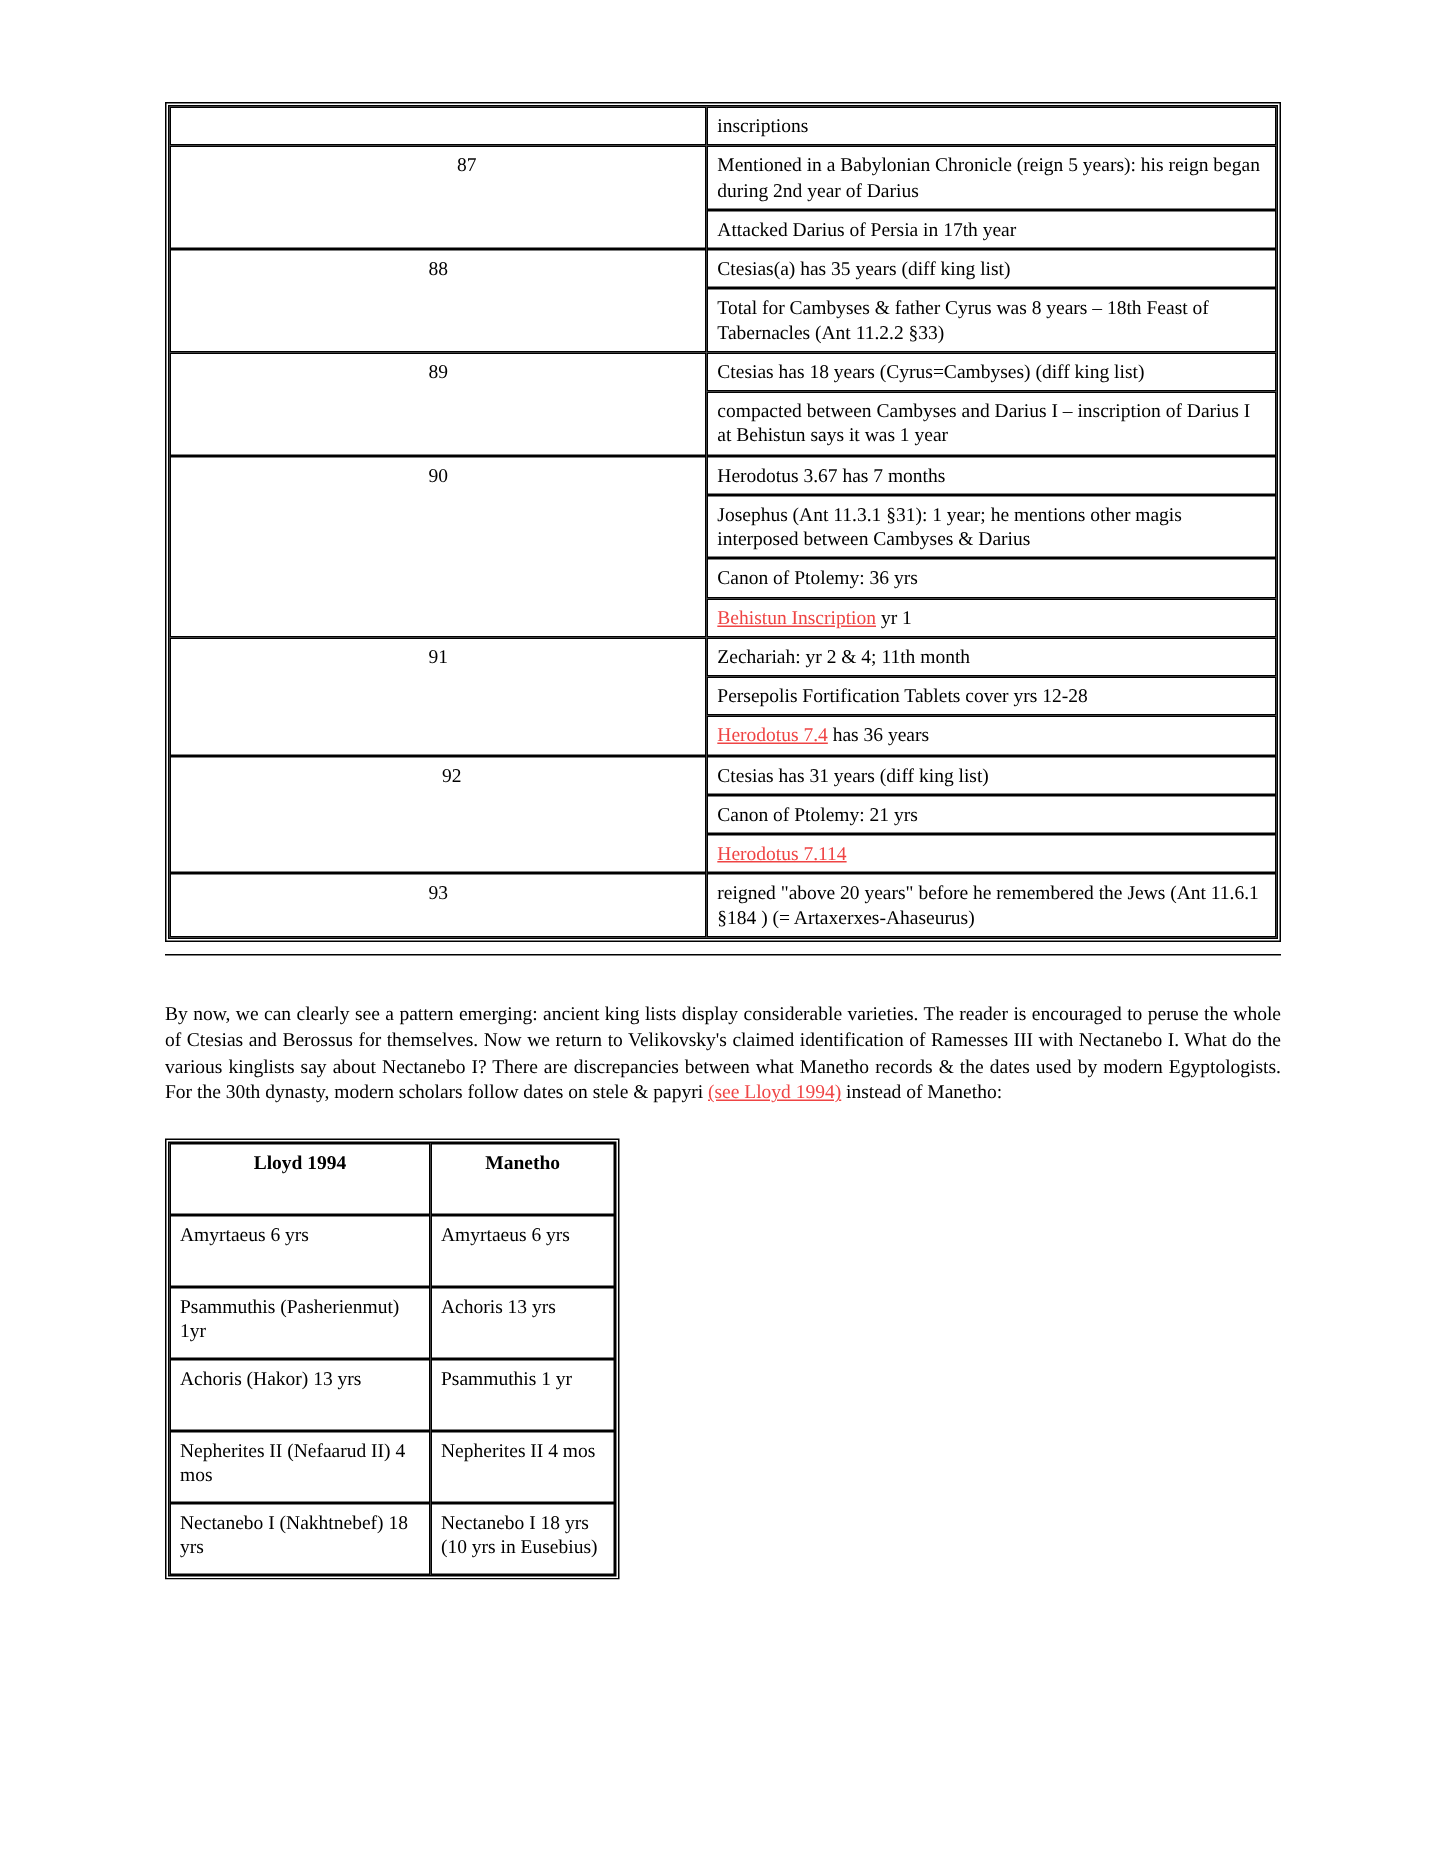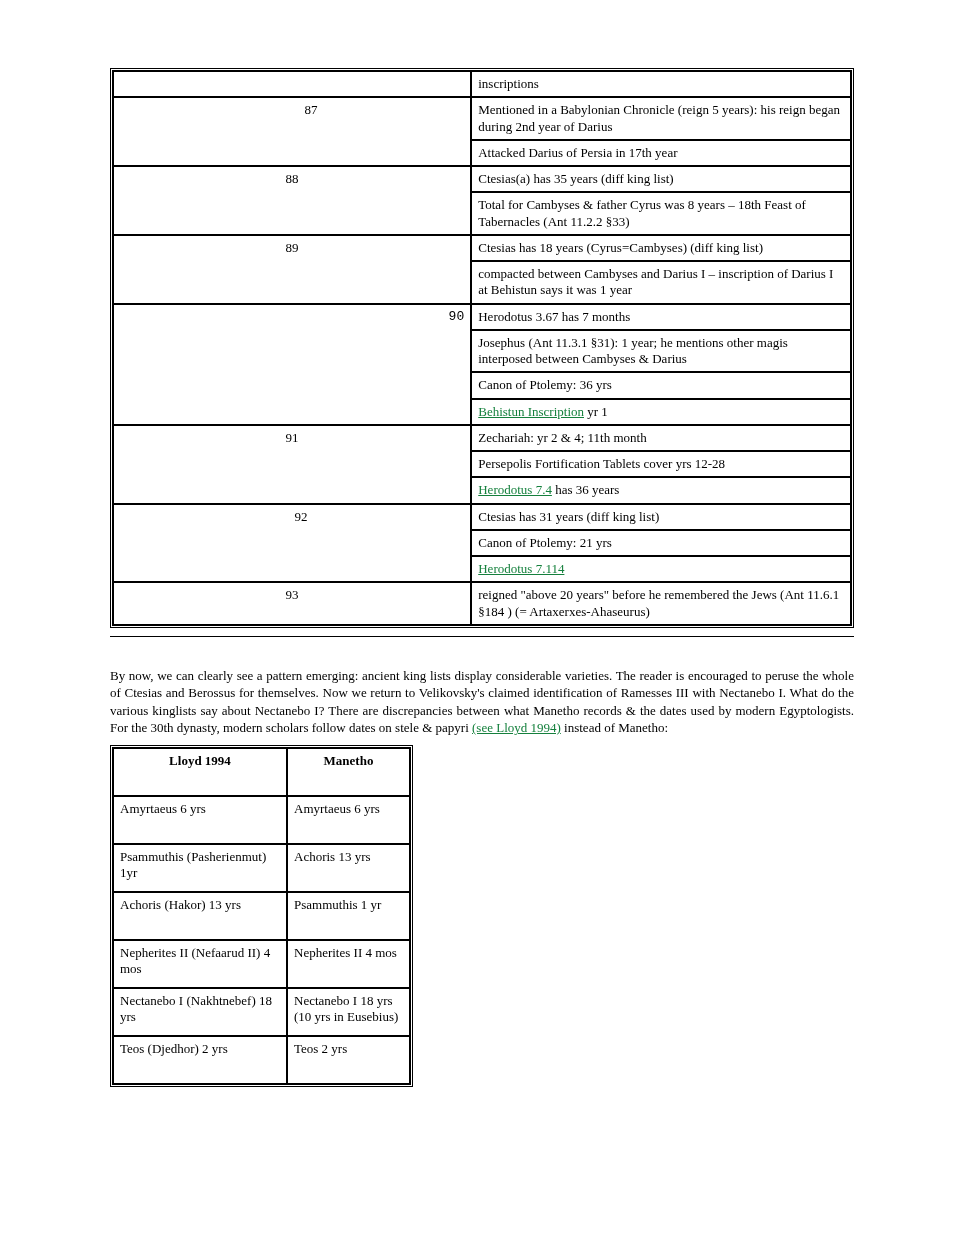--- a/index.html
+++ b/index.html
@@ -101,7 +101,7 @@
           <td>compacted between Cambyses and Darius I – inscription of Darius I at Behistun says it was 1 year</td>
         </tr>
         <tr>
-          <td rowspan="4" style="text-align: right; vertical-align: top; font-family: Liberation Mono, monospace;">90</td>
+          <td rowspan="4" style="text-align: center; vertical-align: top;">90</td>
           <td>Herodotus 3.67 has 7 months</td>
         </tr>
         <tr>

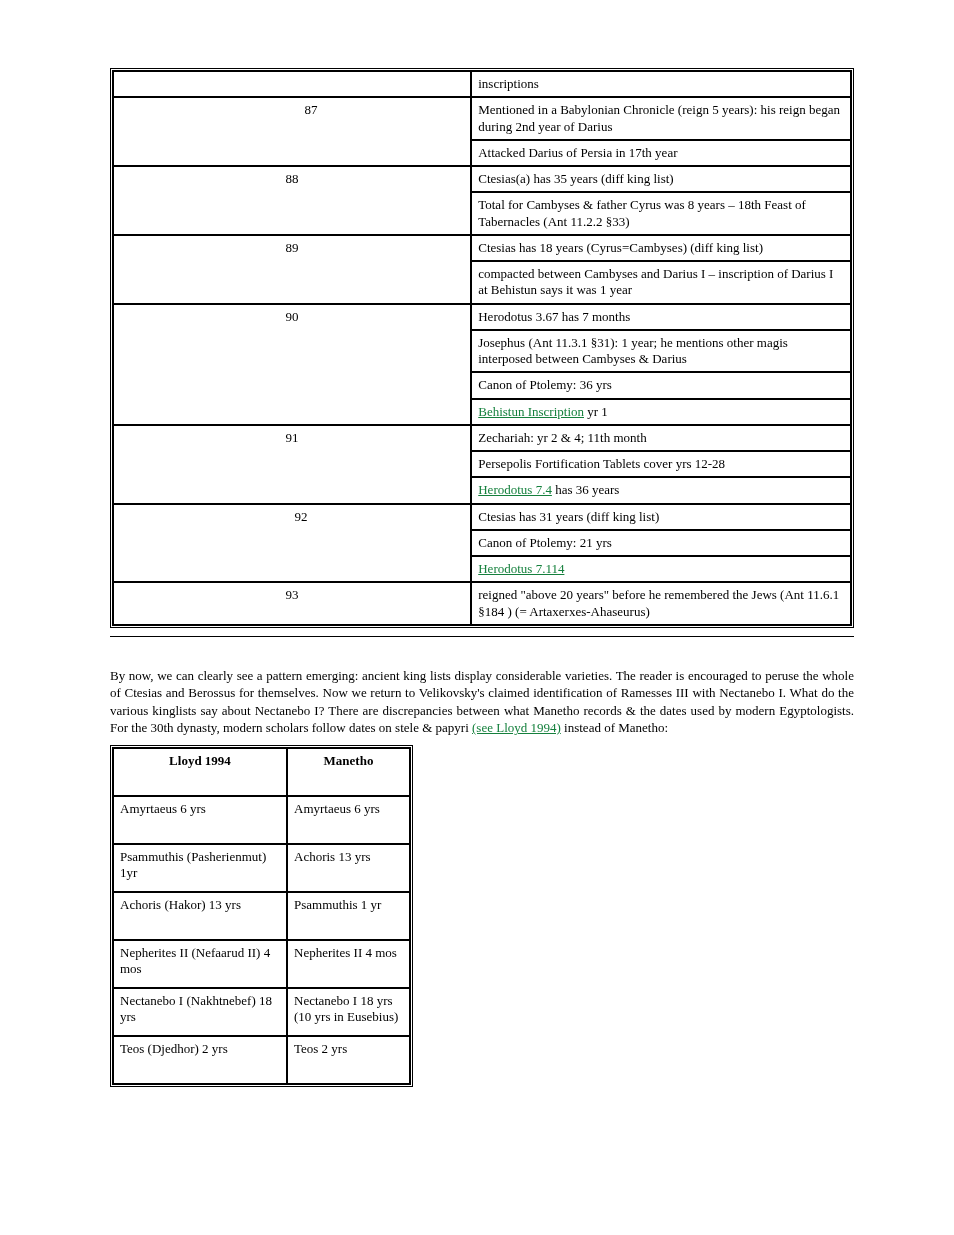--- a/index.html
+++ b/index.html
@@ -32,7 +32,7 @@
     text-align: center;
   }
   a {
-    color: #15803d;
+    color: #ef4444;
     text-decoration: underline;
   }
   .refs-table {

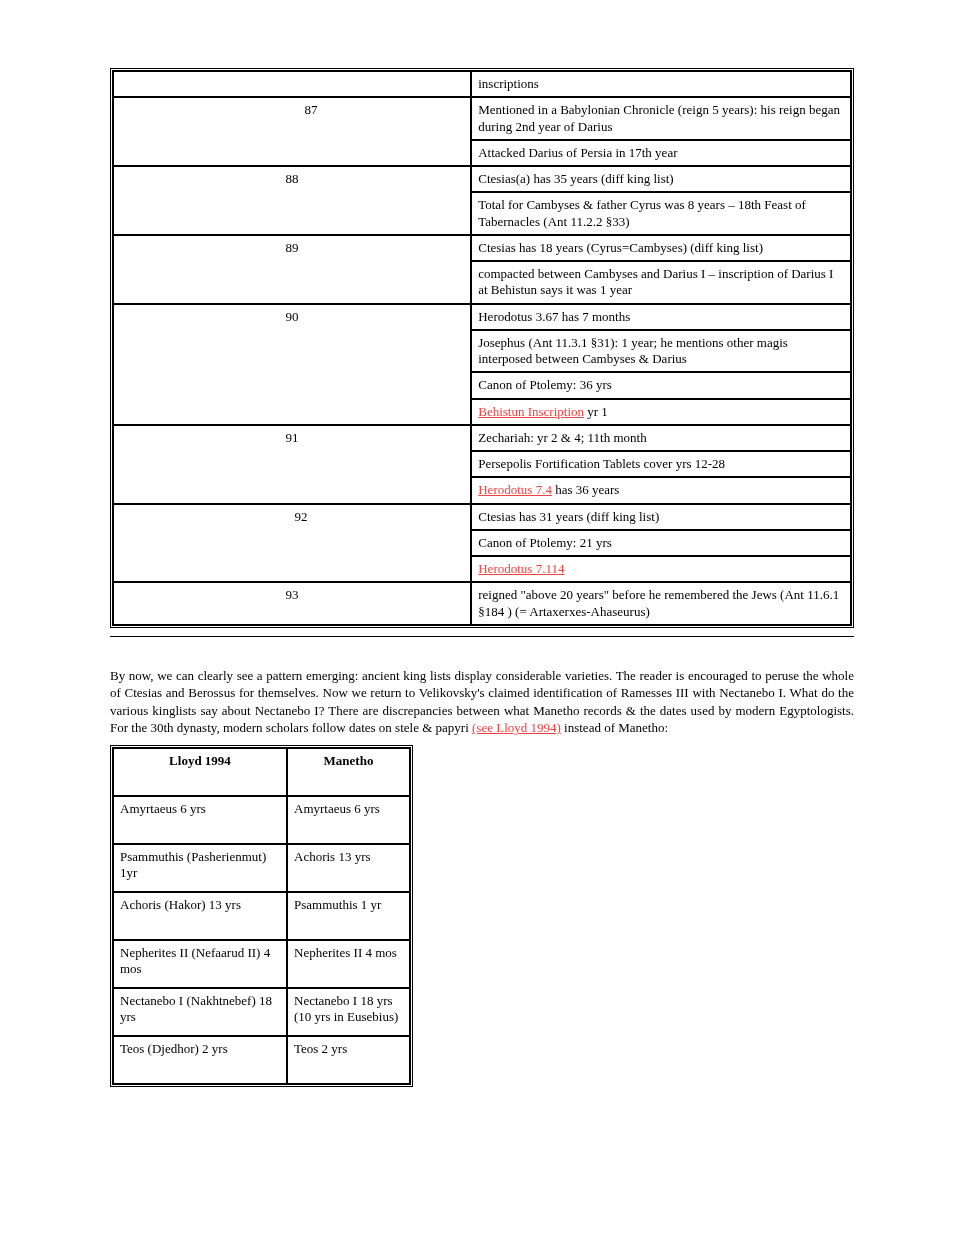--- a/index.html
+++ b/index.html
@@ -53,7 +53,7 @@
     width: 100%;
   }
   .para {
-    margin: 8px 0;
+    margin: 22px 0;
     line-height: 1.35;
     text-align: justify;
   }

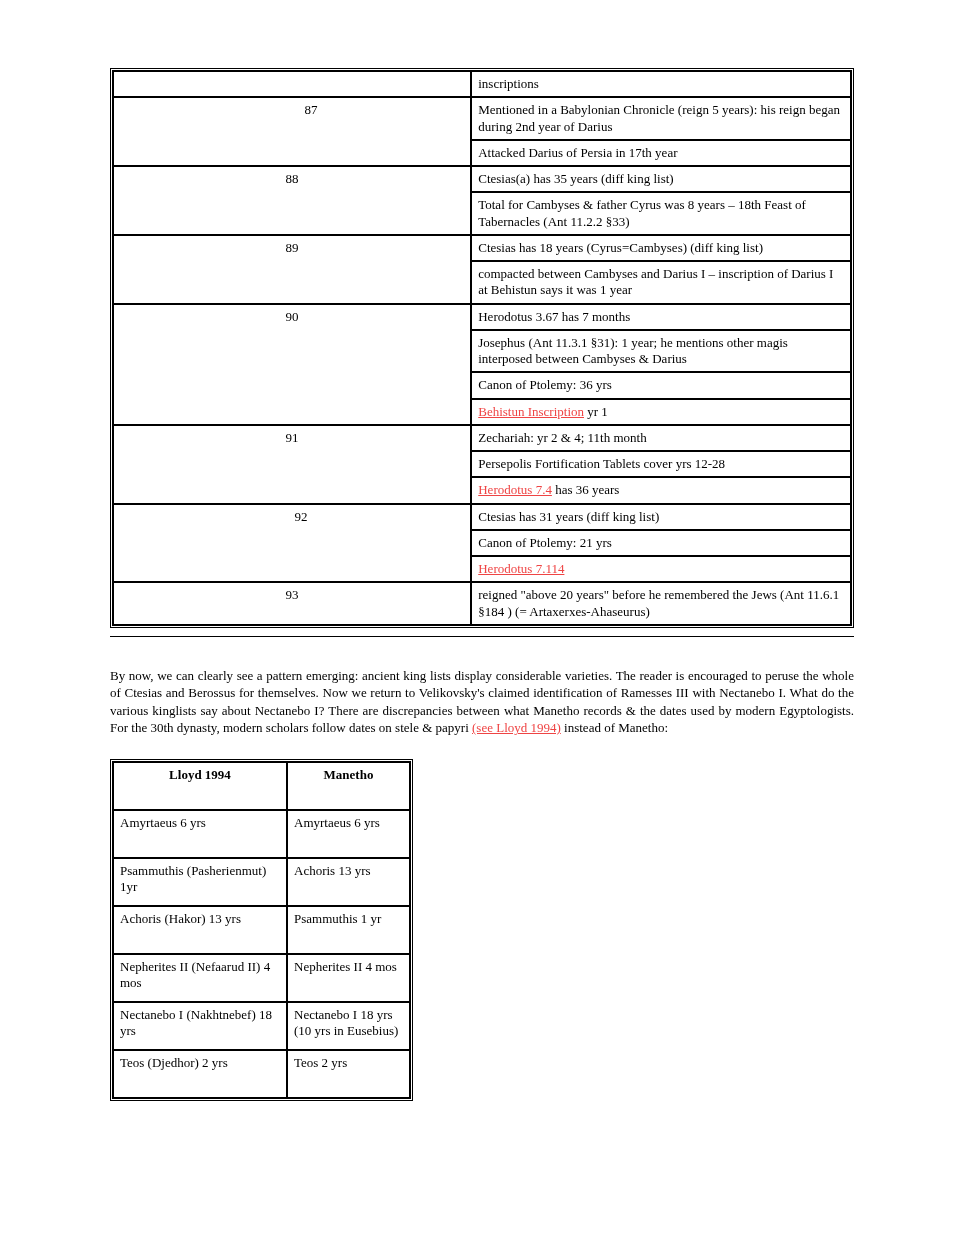--- a/index.html
+++ b/index.html
@@ -176,10 +176,6 @@
           <td>Nectanebo I (Nakhtnebef) 18 yrs</td>
           <td>Nectanebo I     18 yrs (10 yrs in Eusebius)</td>
         </tr>
-        <tr>
-          <td>Teos (Djedhor)  2 yrs</td>
-          <td>Teos    2 yrs</td>
-        </tr>
       </tbody>
   </table>
 

